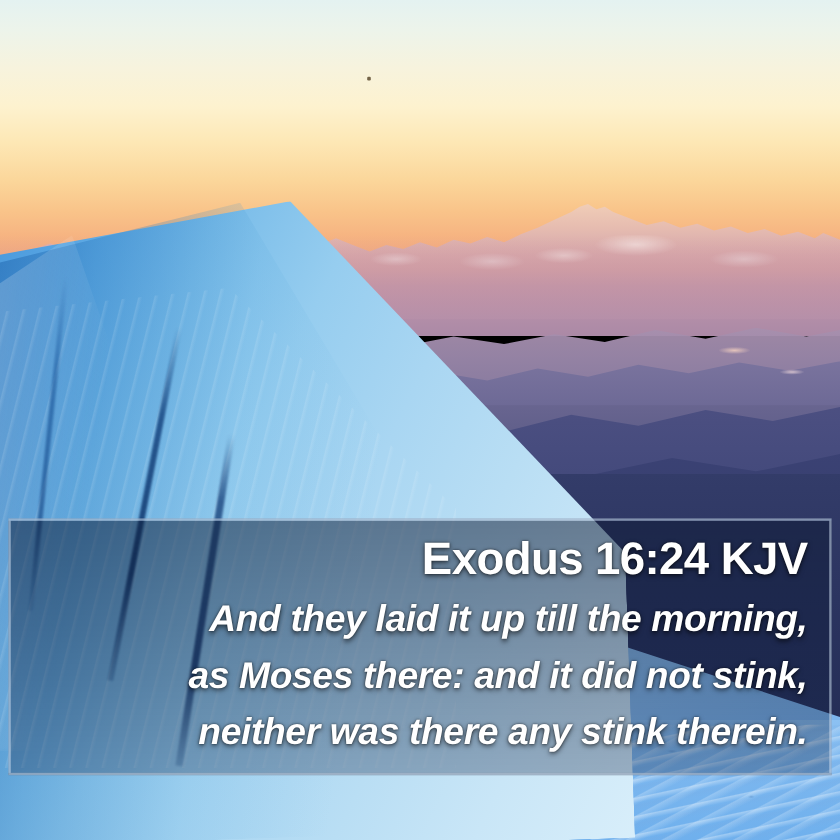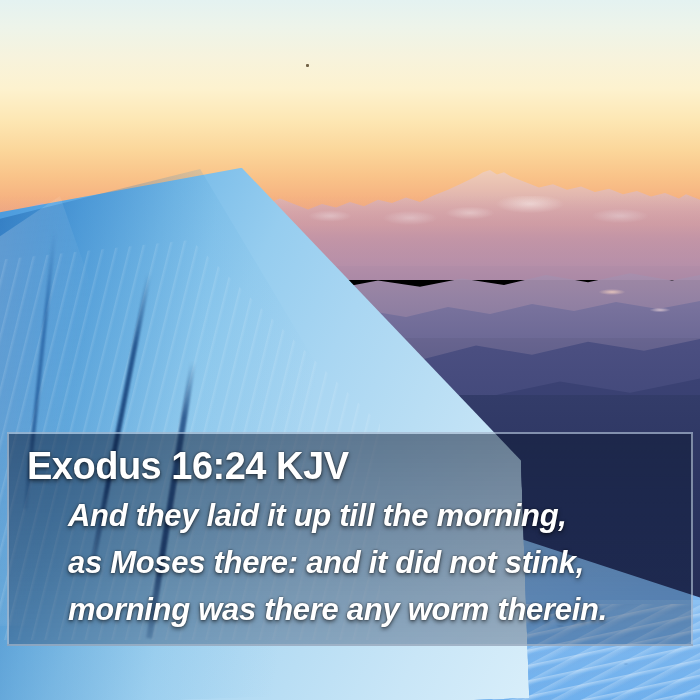--- a/index.html
+++ b/index.html
@@ -13,6 +13,7 @@
     height: 700px;
     overflow: hidden;
     font-family: "Liberation Sans", sans-serif;
+    text-align: right;
   }
 
   

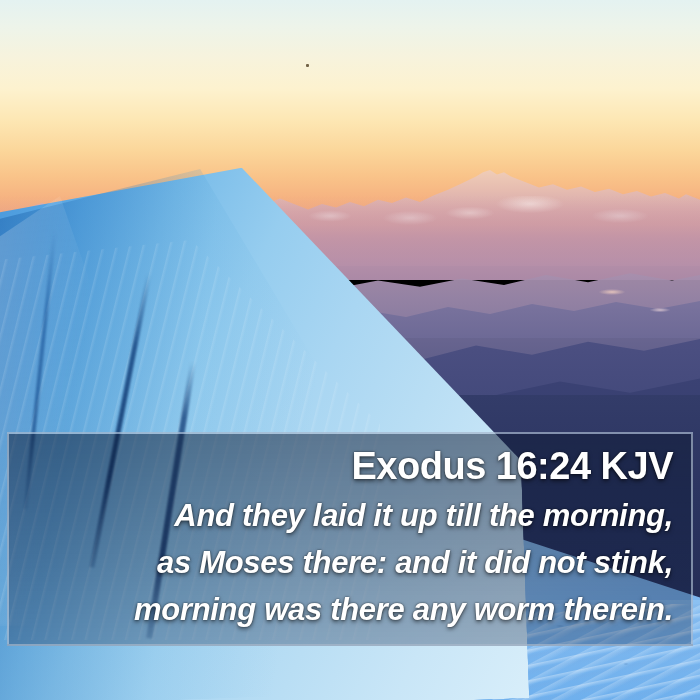--- a/index.html
+++ b/index.html
@@ -345,7 +345,7 @@
     <div class="verse-body">
       <div class="verse-line">And they laid it up till the morning,</div>
       <div class="verse-line">as Moses there: and it did not stink,</div>
-      <div class="verse-line">morning was there any worm therein.</div>
+      <div class="verse-line">neither was there any stink therein.</div>
     </div>
   </div>
 

